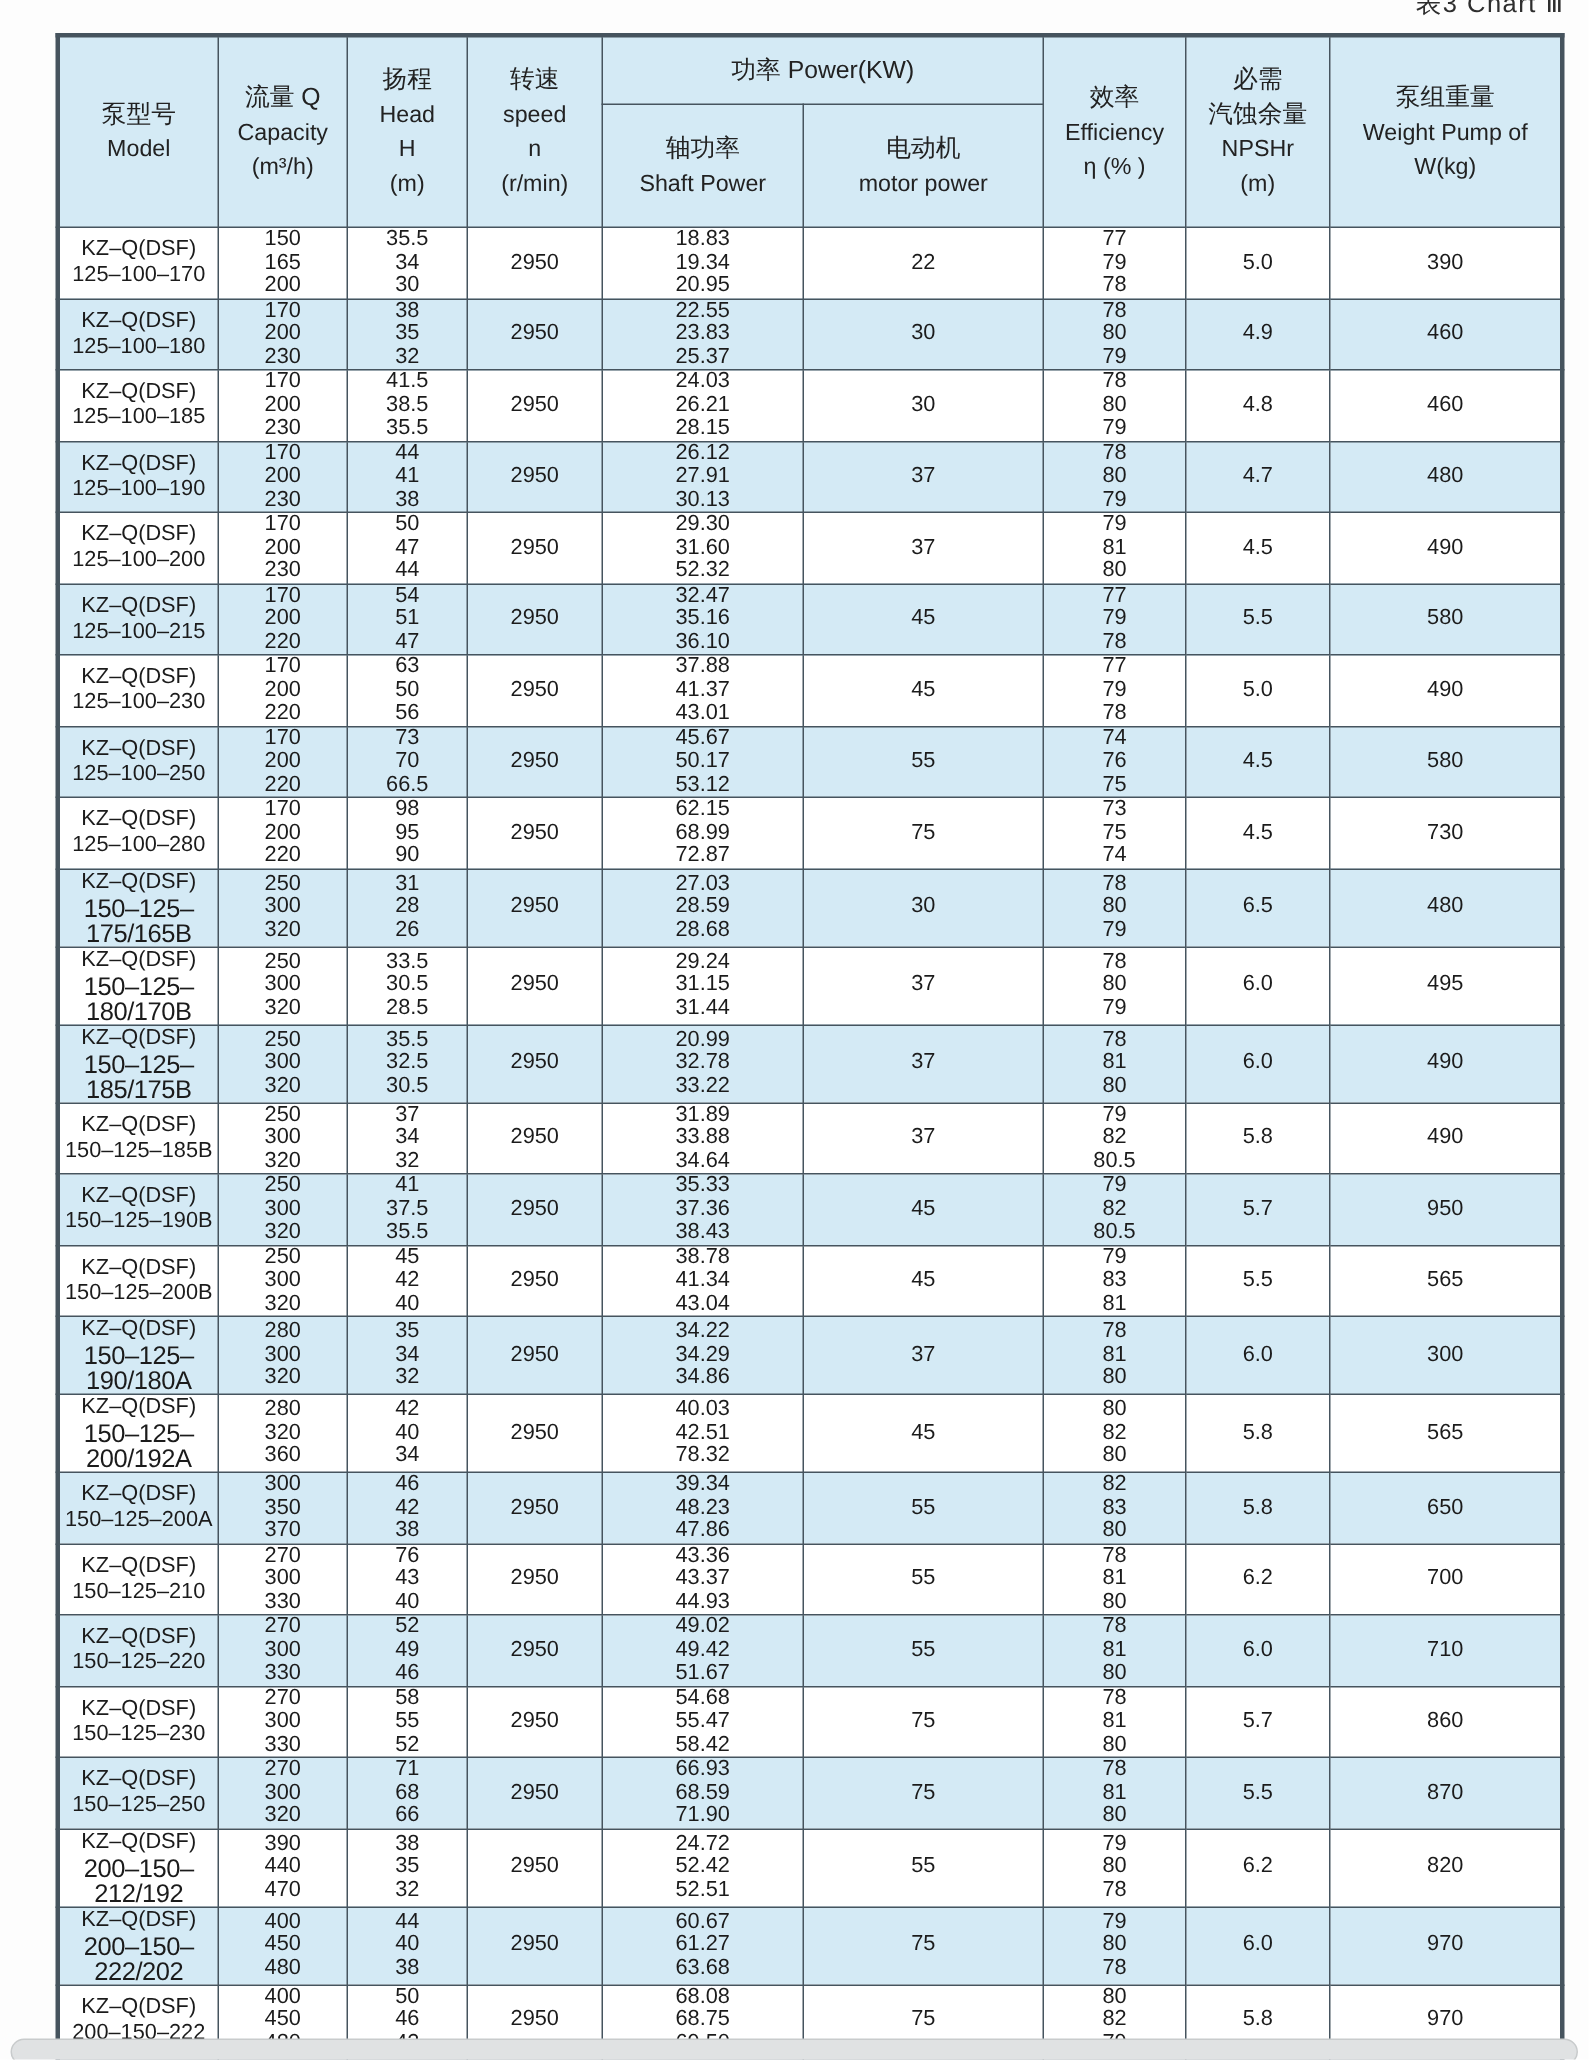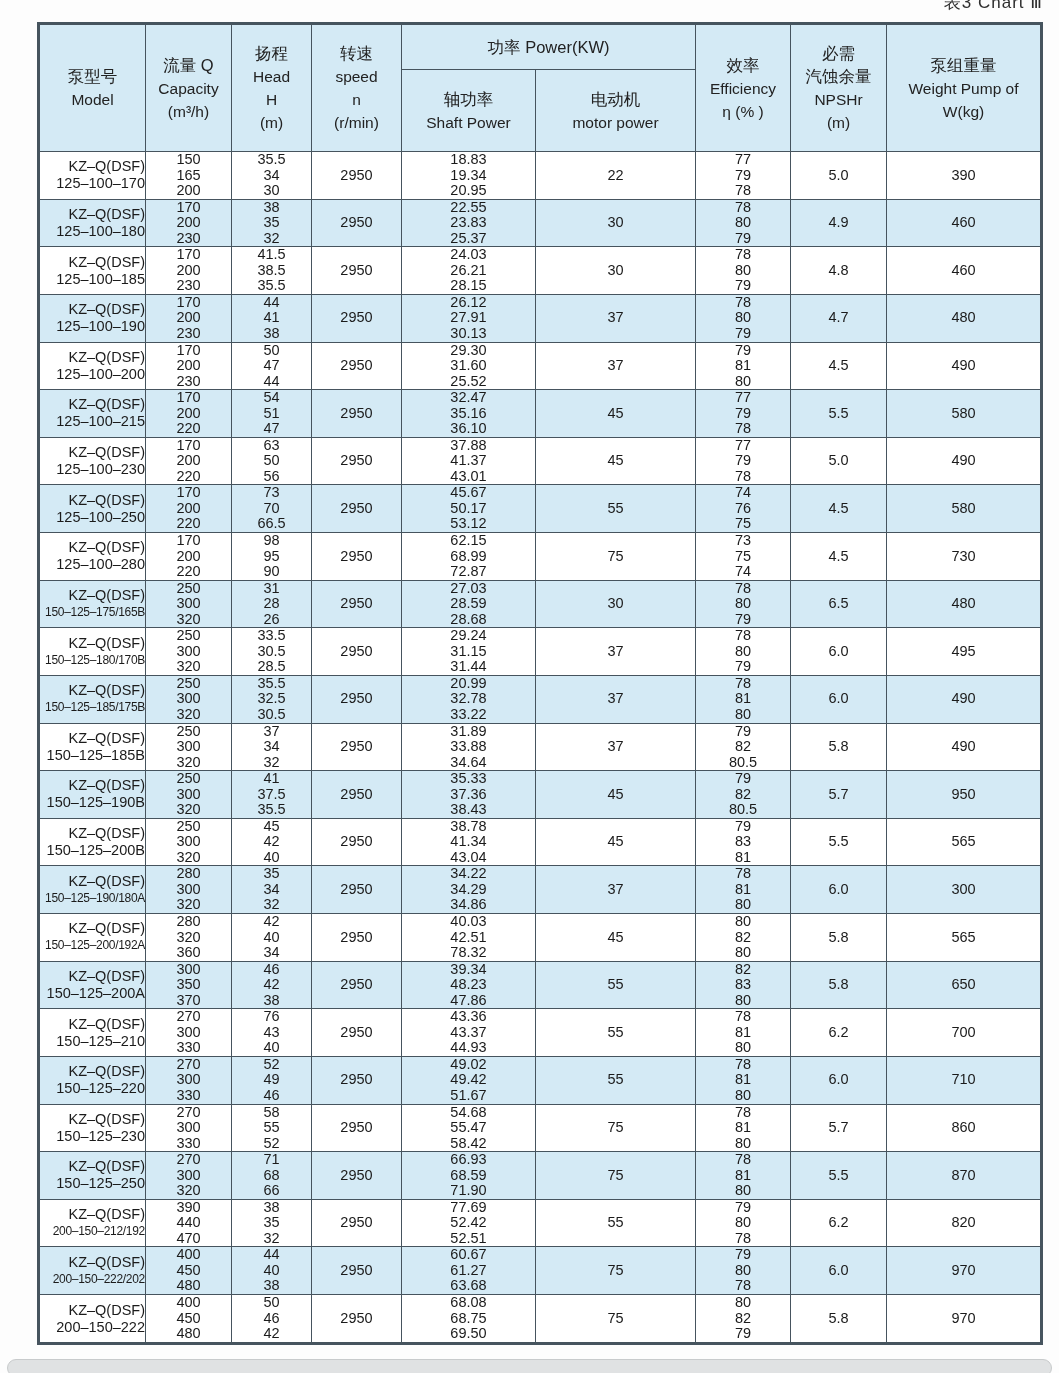--- a/index.html
+++ b/index.html
@@ -43,7 +43,7 @@
   tbody td { font-size: 14.5px; color: #1b1b1b; }
   tbody td div { line-height: 15.5px; }
   tbody tr.alt td { background: #d4eaf5; }
-  tbody td.model { font-size: 14.5px; text-align: right; }
+  tbody td.model { font-size: 14.5px; }
   tbody td.model div { line-height: 17px; }
   tbody td.model .small { font-size: 12px; letter-spacing: -0.3px; }
   .bottom-bar {

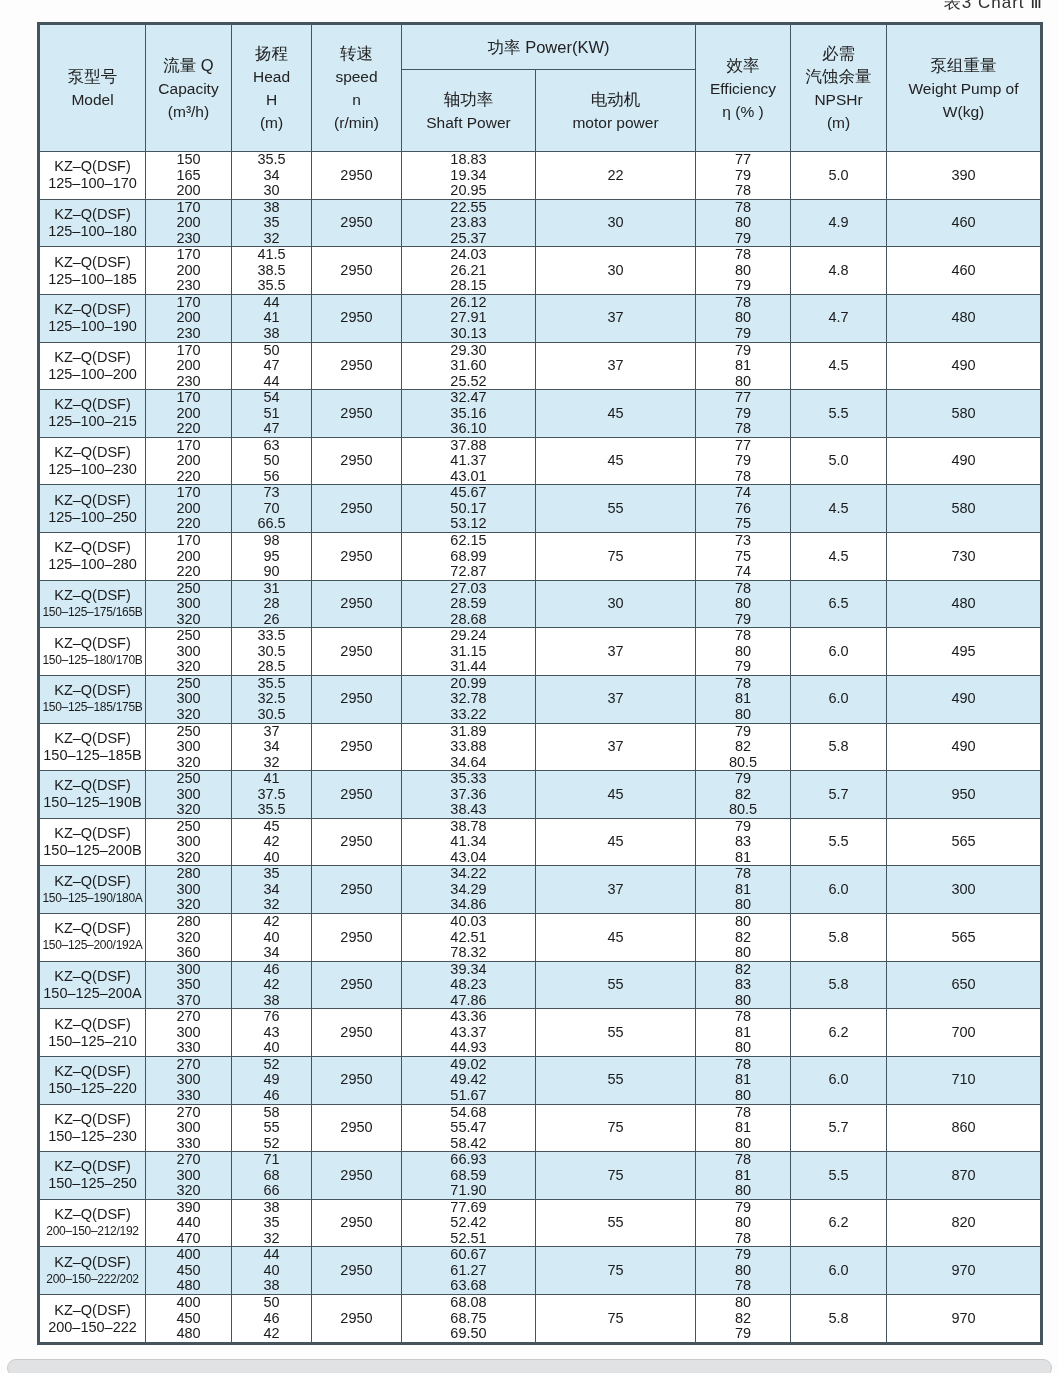--- a/index.html
+++ b/index.html
@@ -300,7 +300,7 @@
         <td>
           <div>29.30</div>
           <div>31.60</div>
-          <div>25.52</div>
+          <div>52.32</div>
         </td>
         <td>
           <div>37</div>

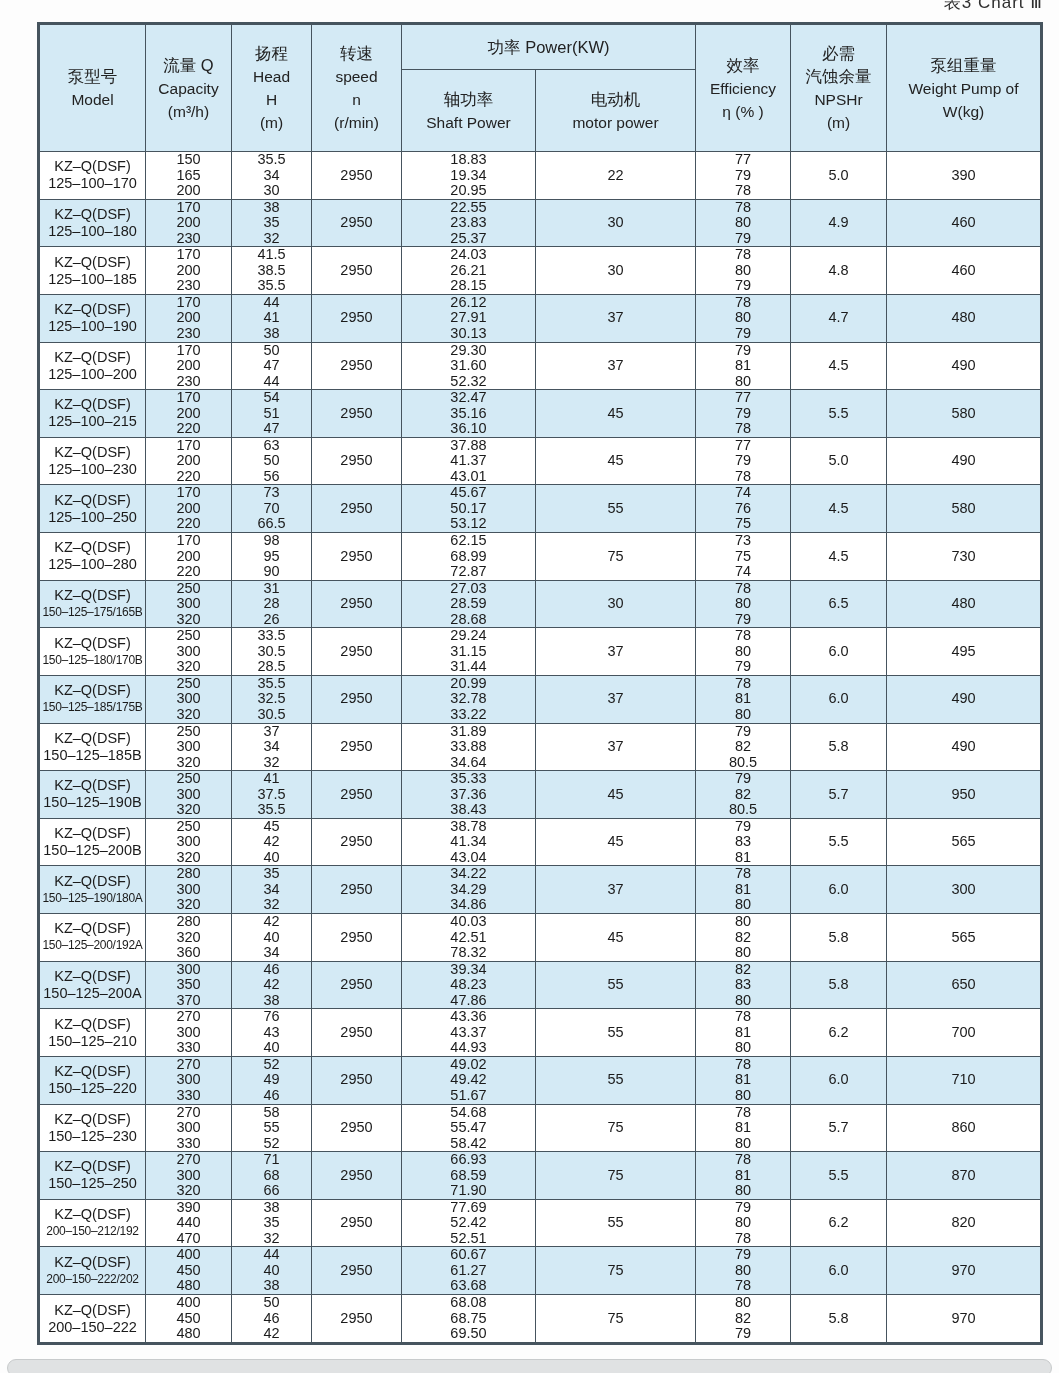--- a/index.html
+++ b/index.html
@@ -45,7 +45,7 @@
   tbody tr.alt td { background: #d4eaf5; }
   tbody td.model { font-size: 14.5px; }
   tbody td.model div { line-height: 17px; }
-  tbody td.model .small { font-size: 12px; letter-spacing: -0.3px; }
+  tbody td.model .small { font-size: 17px; letter-spacing: -0.3px; }
   .bottom-bar {
     position: absolute;
     left: 7px; right: 7px; bottom: -4px;

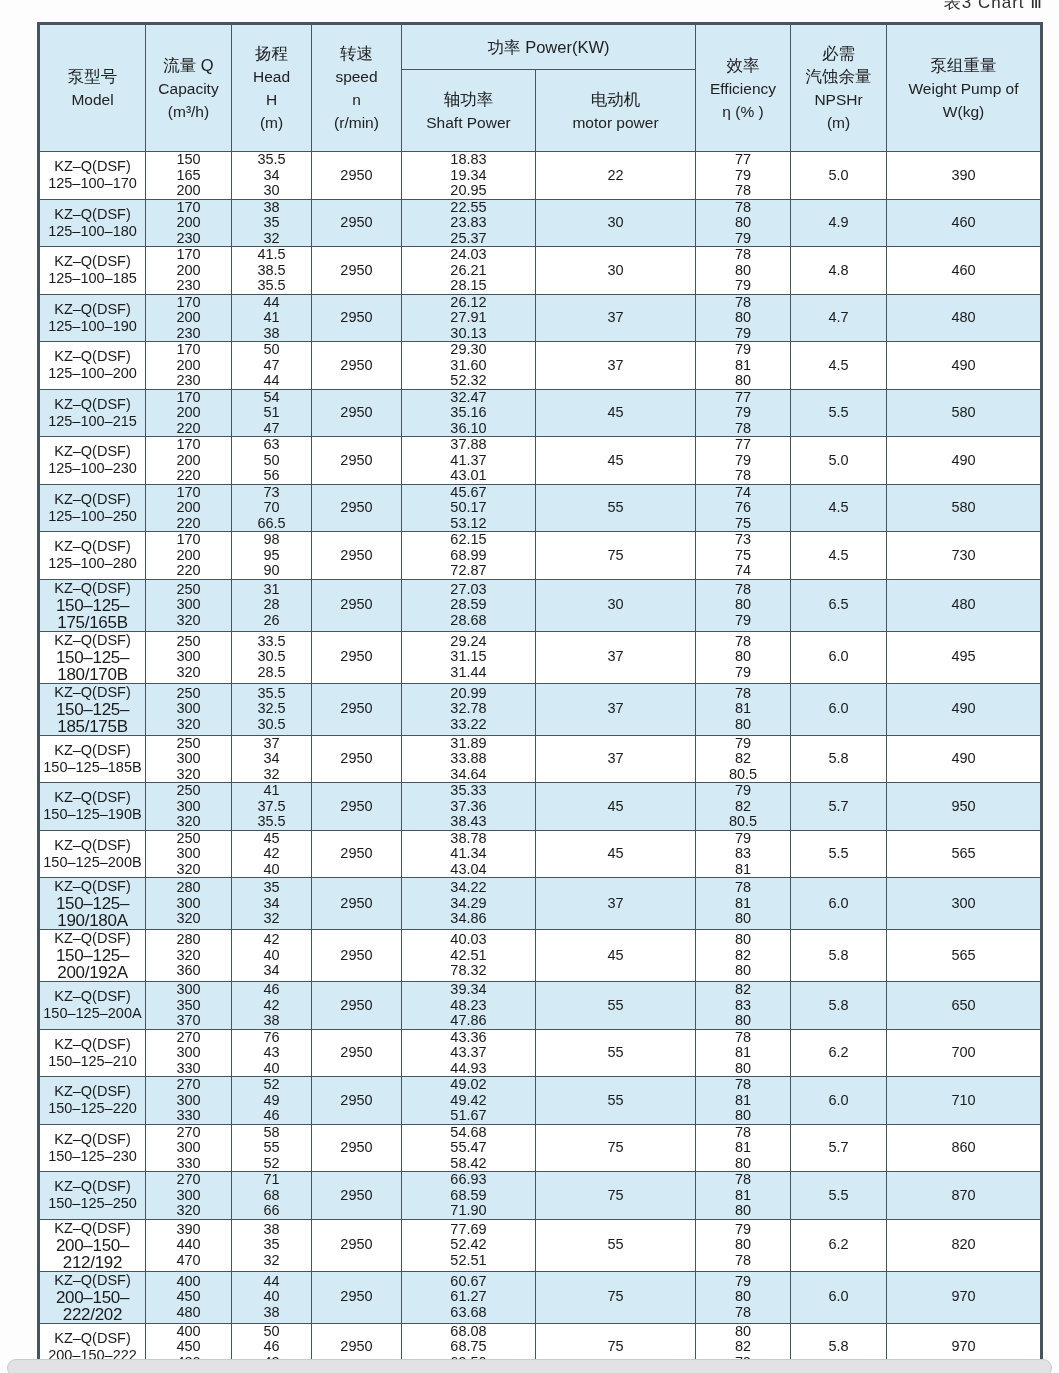--- a/index.html
+++ b/index.html
@@ -982,7 +982,7 @@
           <div>2950</div>
         </td>
         <td>
-          <div>77.69</div>
+          <div>24.72</div>
           <div>52.42</div>
           <div>52.51</div>
         </td>

